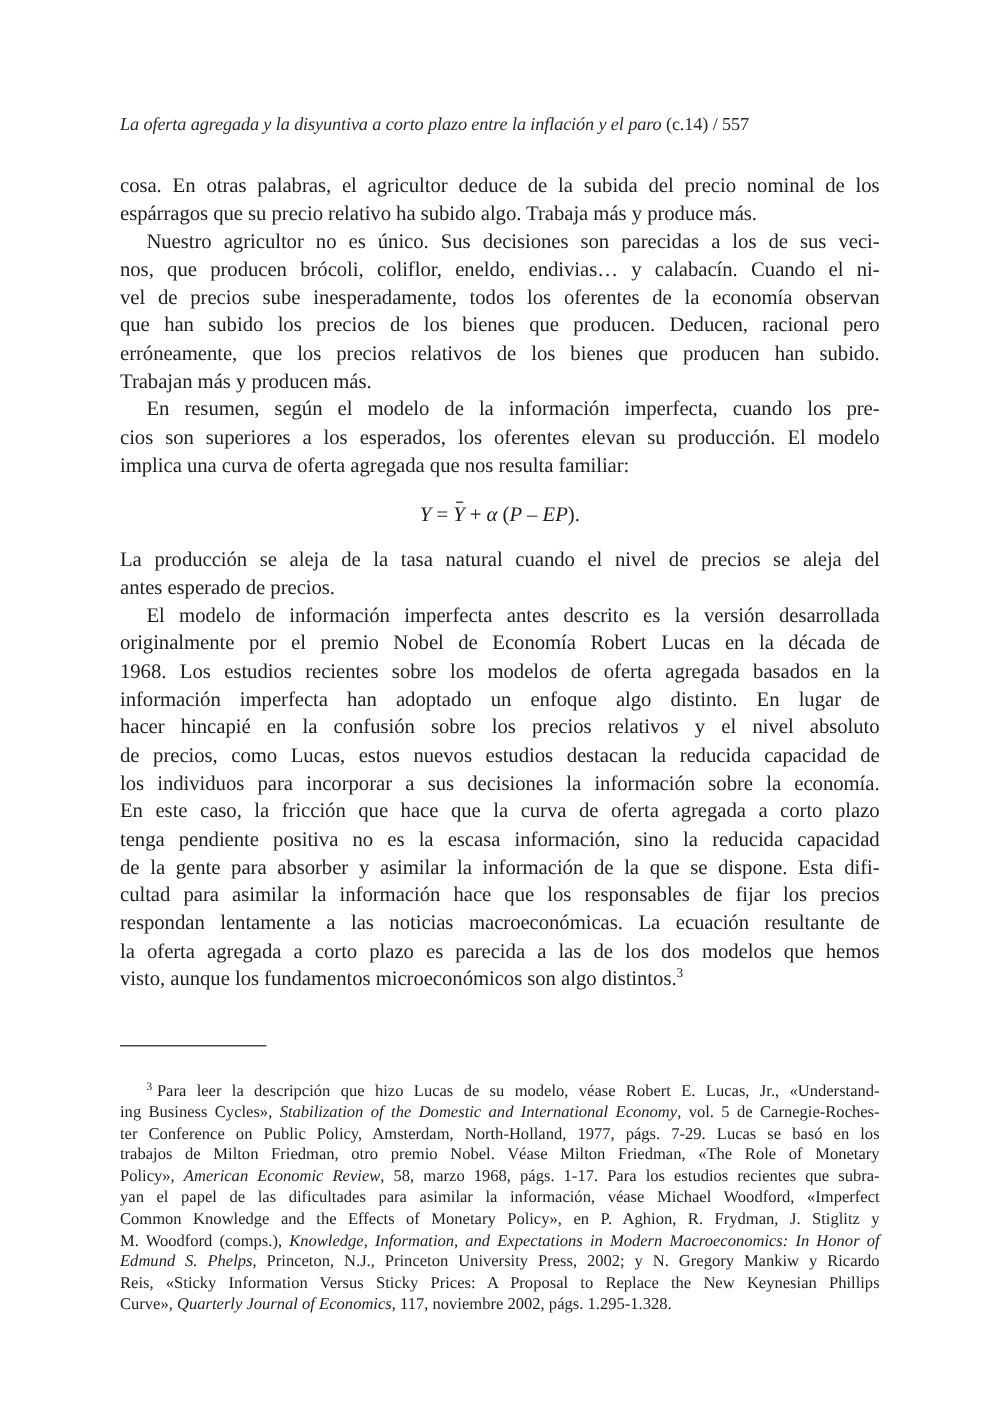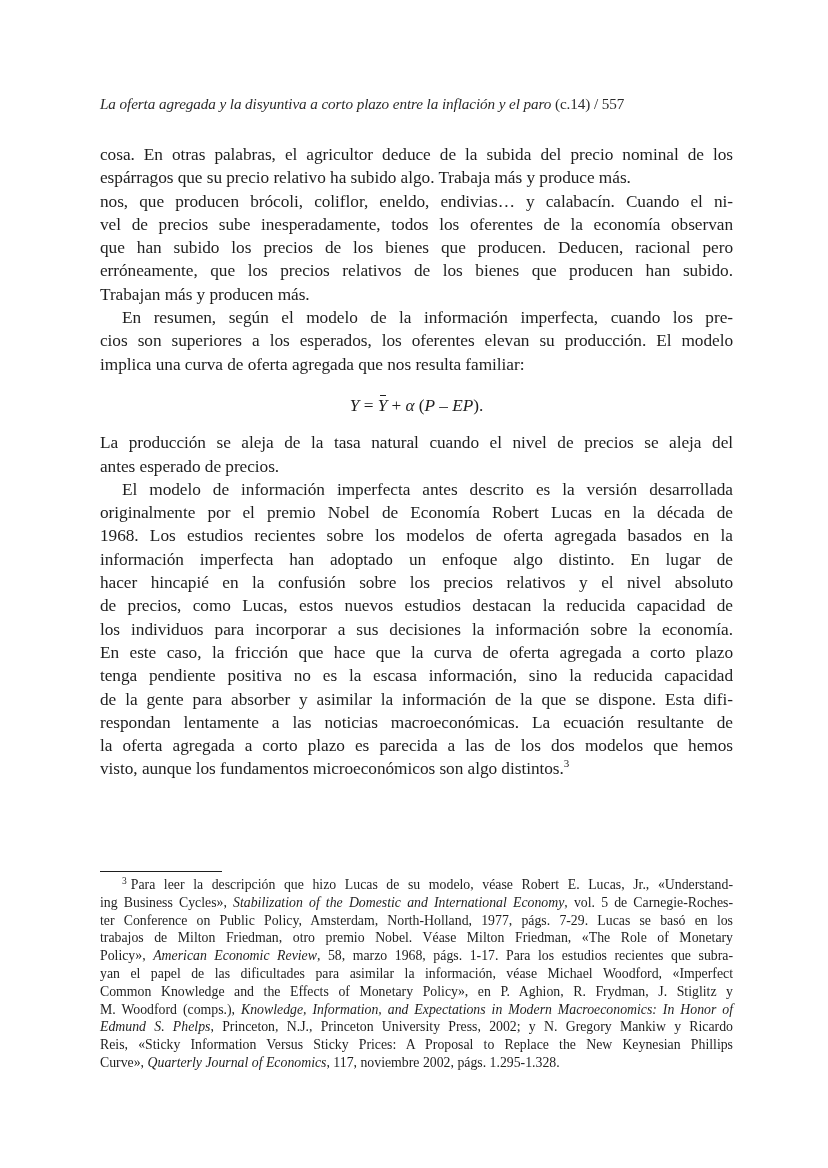--- a/index.html
+++ b/index.html
@@ -81,6 +81,7 @@
     <span class="line last">espárragos que su precio relativo ha subido algo. Trabaja más y produce más.</span>
   </div>
   <div>
+    <span class="line indent">Nuestro agricultor no es único. Sus decisiones son parecidas a los de sus veci-</span>
     <span class="line">nos, que producen brócoli, coliflor, eneldo, endivias… y calabacín. Cuando el ni-</span>
     <span class="line">vel de precios sube inesperadamente, todos los oferentes de la economía observan</span>
     <span class="line">que han subido los precios de los bienes que producen. Deducen, racional pero</span>

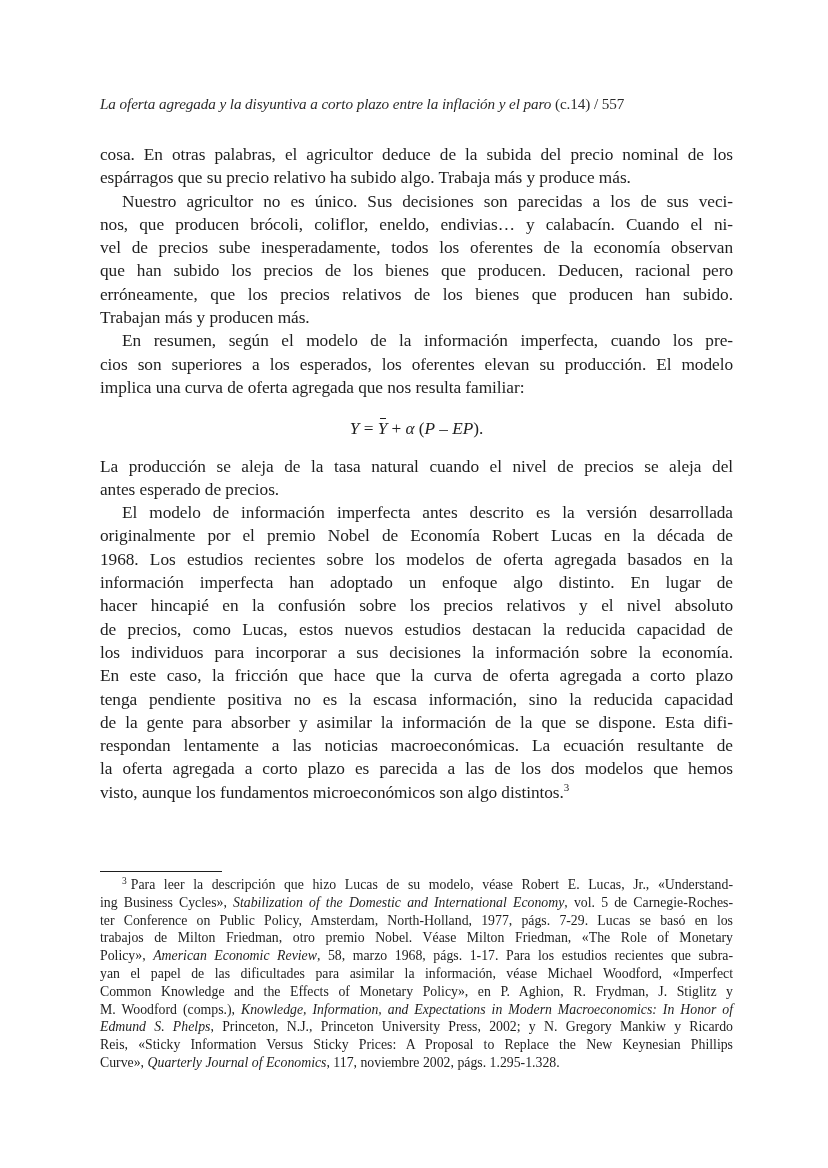--- a/index.html
+++ b/index.html
@@ -111,6 +111,7 @@
     <span class="line">En este caso, la fricción que hace que la curva de oferta agregada a corto plazo</span>
     <span class="line">tenga pendiente positiva no es la escasa información, sino la reducida capacidad</span>
     <span class="line">de la gente para absorber y asimilar la información de la que se dispone. Esta difi-</span>
+    <span class="line">cultad para asimilar la información hace que los responsables de fijar los precios</span>
     <span class="line">respondan lentamente a las noticias macroeconómicas. La ecuación resultante de</span>
     <span class="line">la oferta agregada a corto plazo es parecida a las de los dos modelos que hemos</span>
     <span class="line last"><span>visto, aunque los fundamentos microeconómicos son algo distintos.</span><sup class="fnref">3</sup></span>

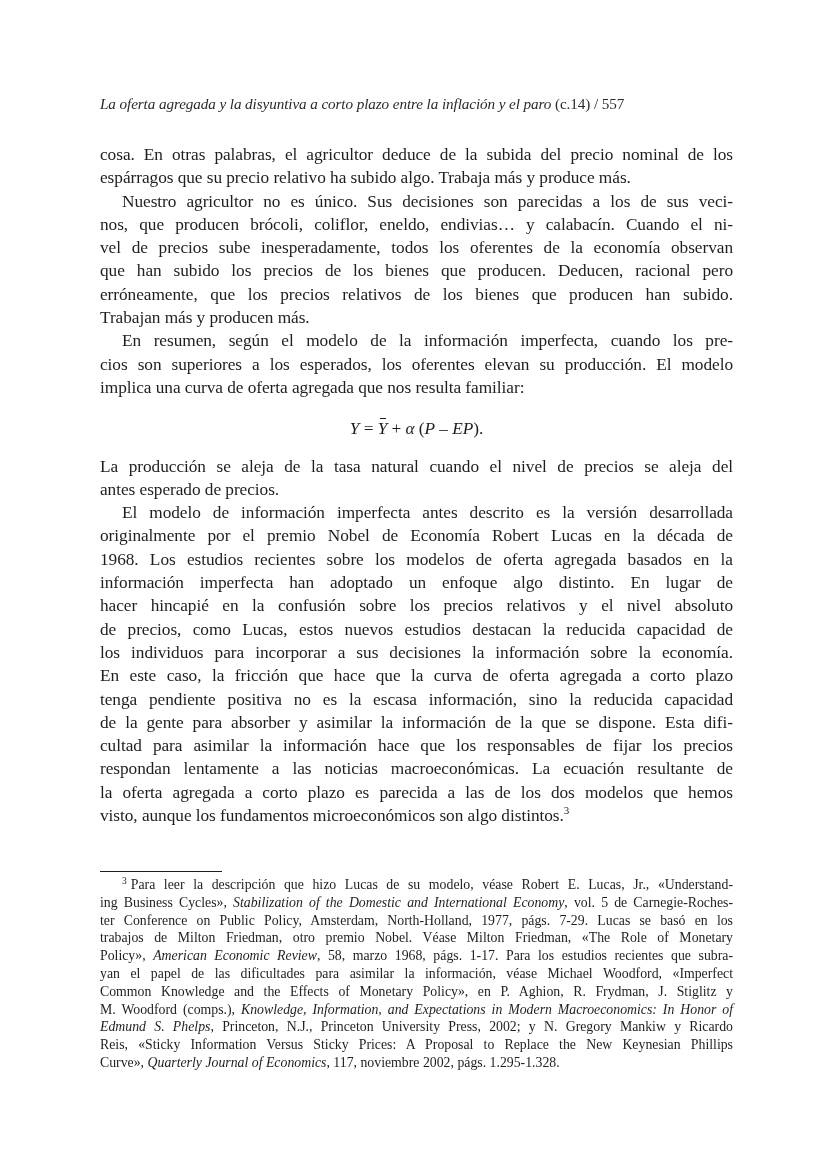--- a/index.html
+++ b/index.html
@@ -56,7 +56,7 @@
   .footnote {
     position: absolute;
     left: 100px; width: 633px;
-    top: 876px;
+    top: 900px;
     font-size: 13.8px;
     line-height: 17.8px;
   }

